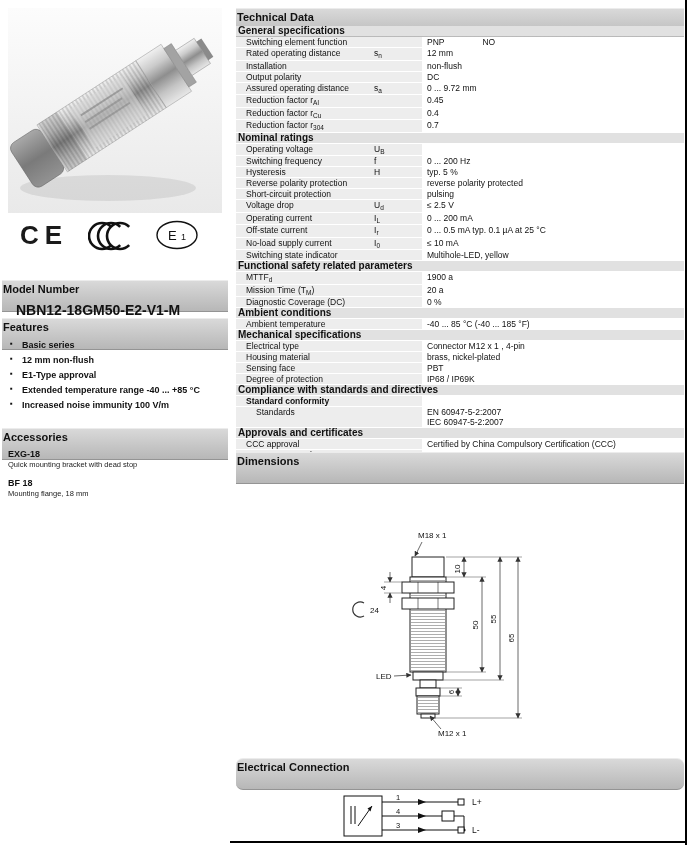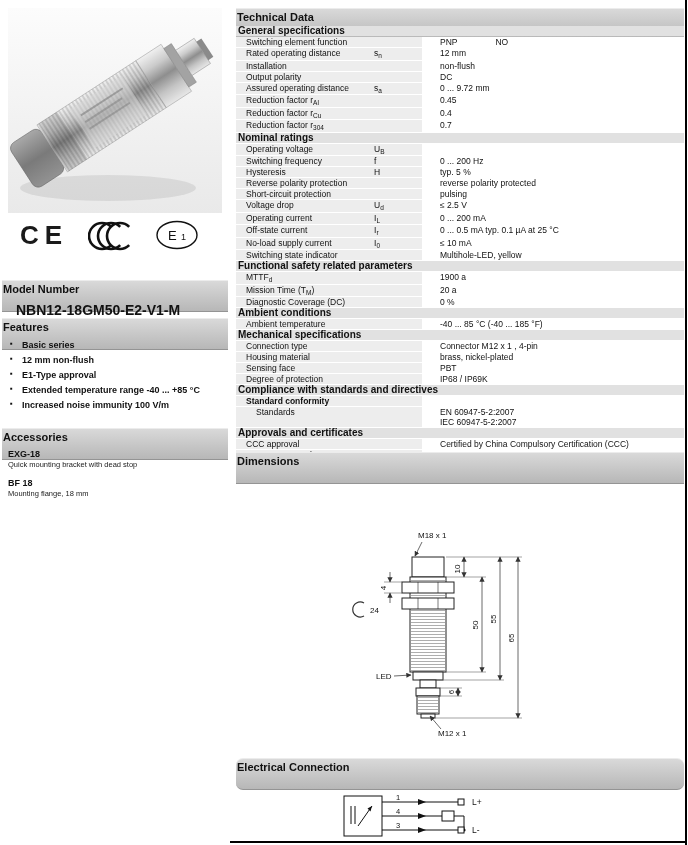--- a/index.html
+++ b/index.html
@@ -40,7 +40,7 @@
   .c-label{padding-left:10px;}
   .c-label.ind2{padding-left:20px;}
   .sub-hdr .c-label{font-weight:bold;}
-  .c-val{background:#fff;font-size:8.5px;line-height:10px;padding-left:18px;}
+  .c-val{background:#fff;font-size:8.5px;line-height:10px;padding-left:5px;}
   .c-val .v2{margin-left:38px;}
   sub{font-size:6.5px;vertical-align:-2px;line-height:1;}
   .dims-fig{position:absolute;left:96px;top:522px;}

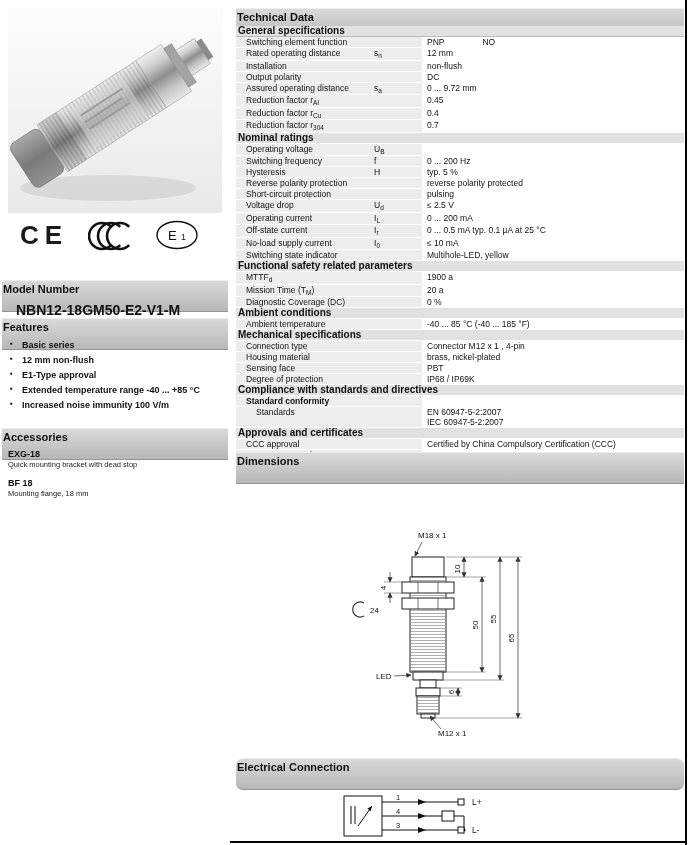--- a/index.html
+++ b/index.html
@@ -306,7 +306,7 @@
         </div>
         <div class="sec-hdr">Mechanical specifications</div>
         <div class="t-row">
-          <div class="c-label">Connection type</div>
+          <div class="c-label">Electrical type</div>
           <div class="c-sym"></div>
           <div class="c-val">
             <div>Connector M12 x 1 , 4-pin</div>

